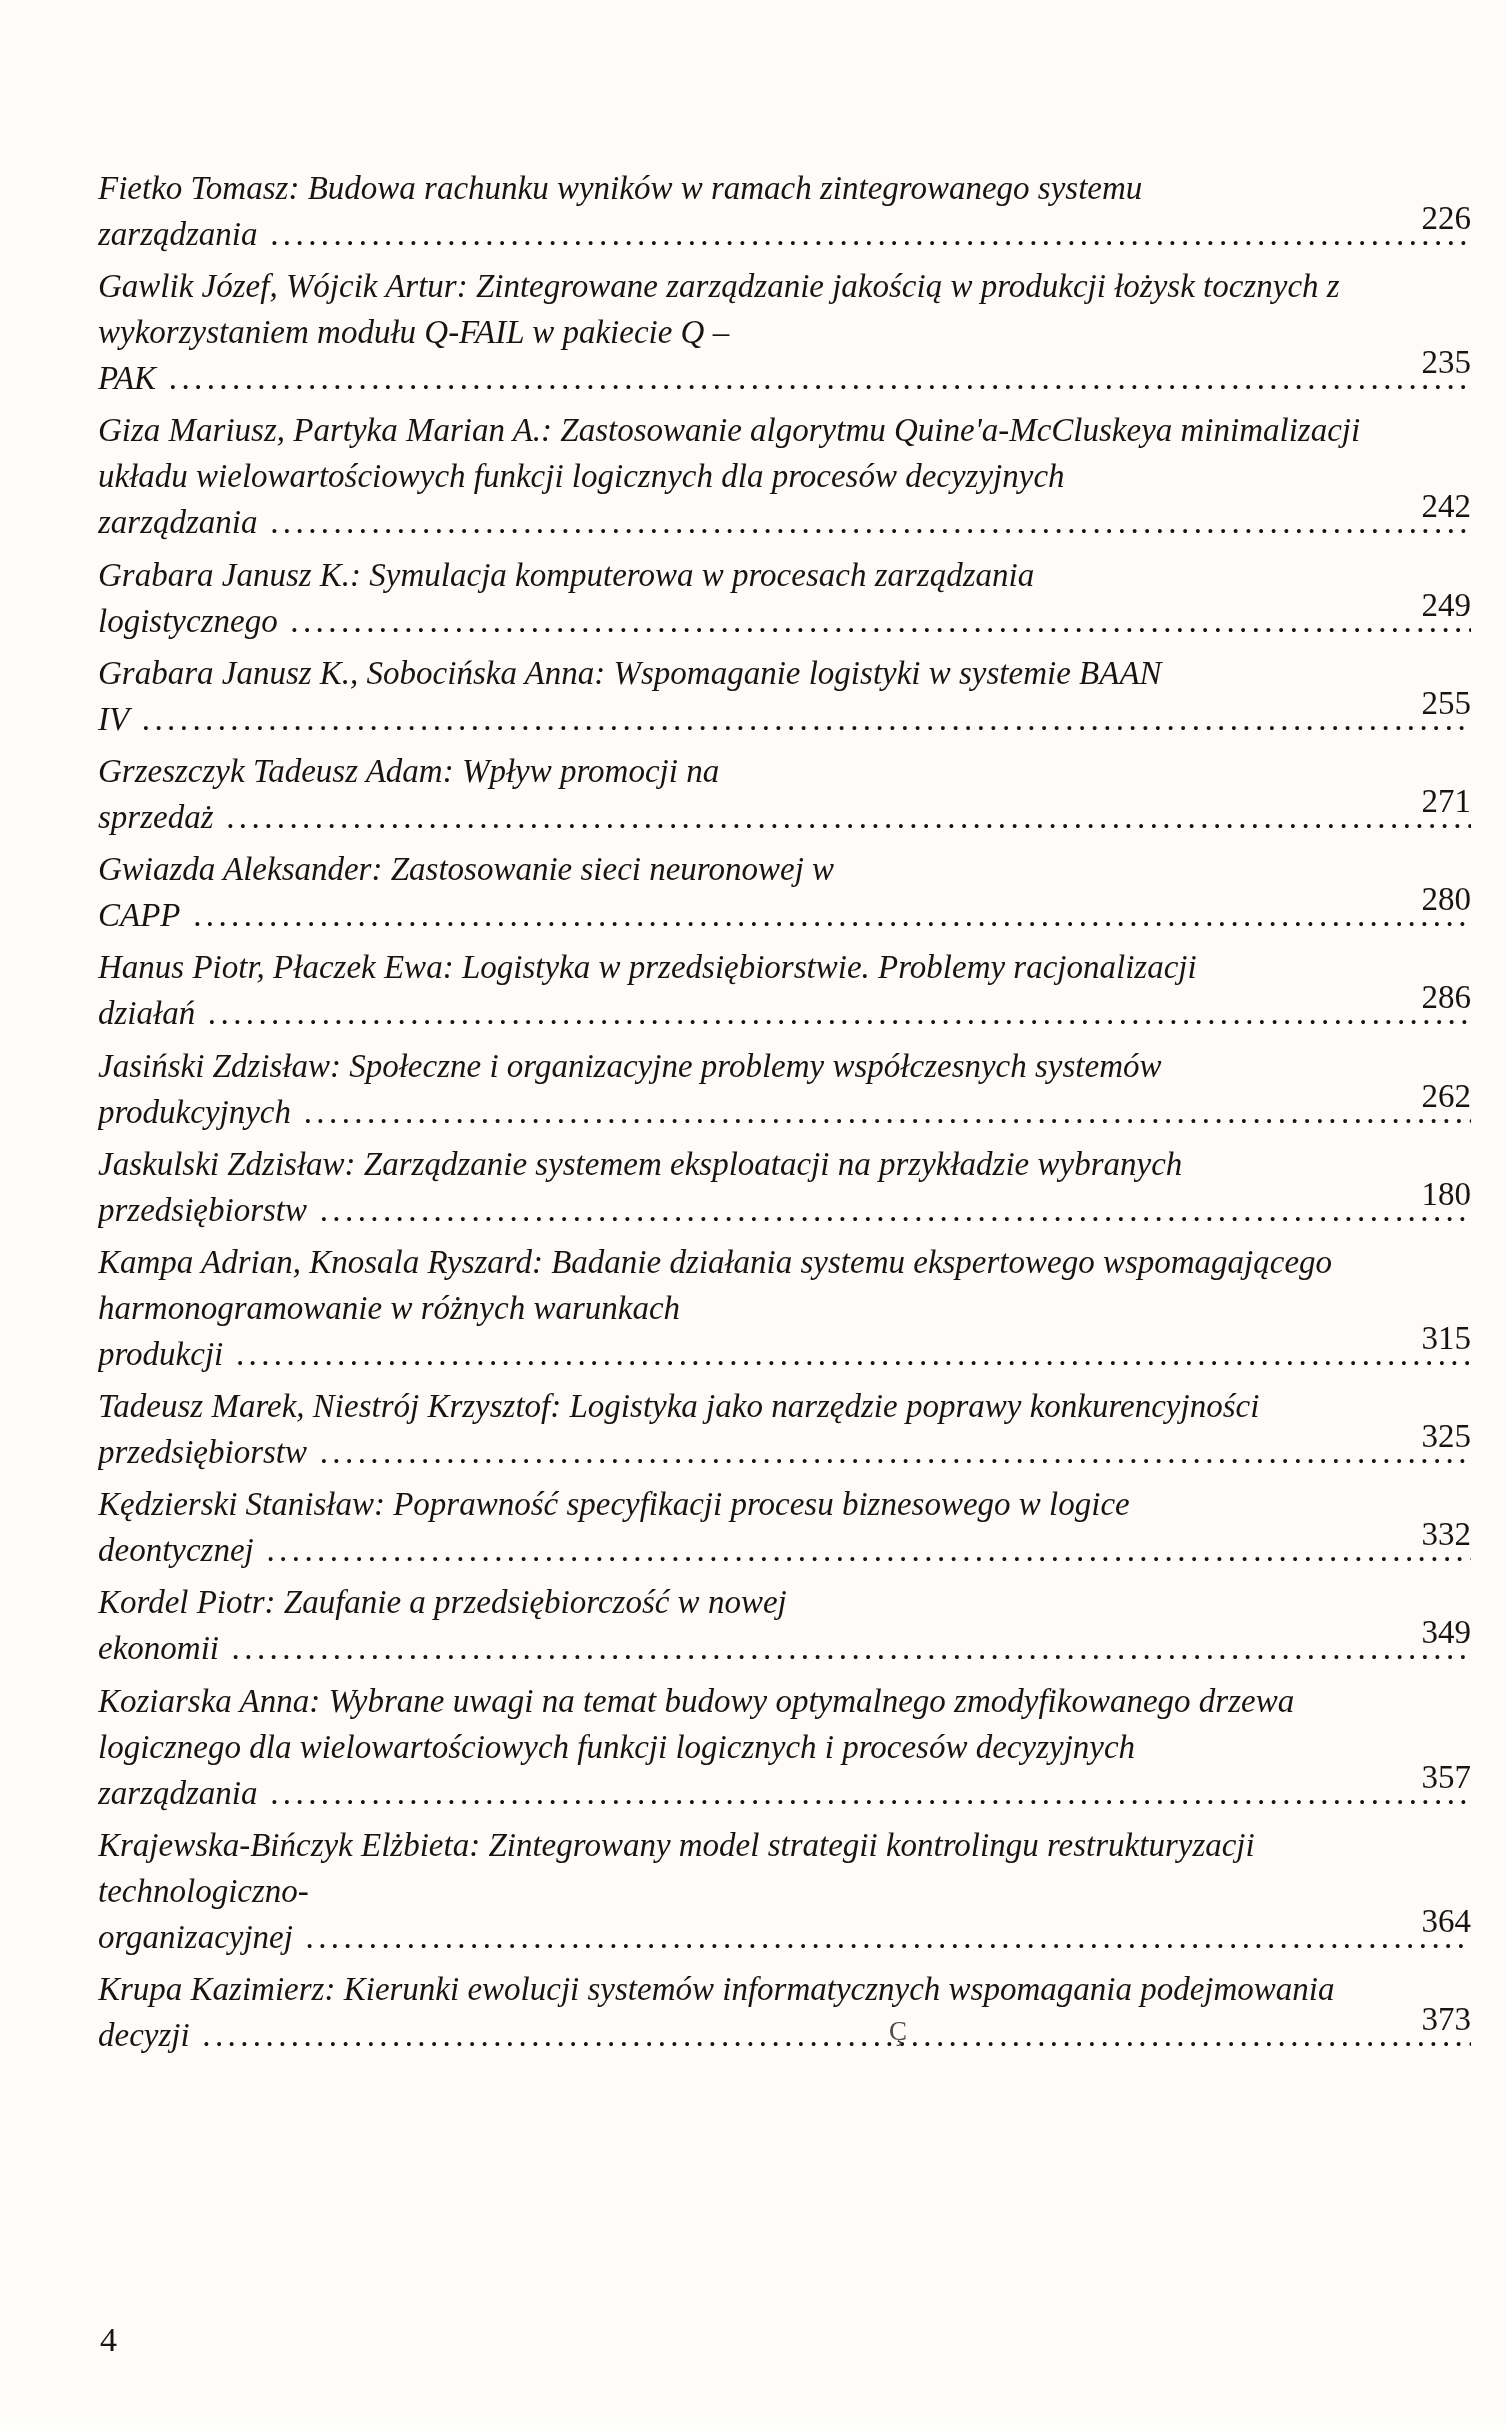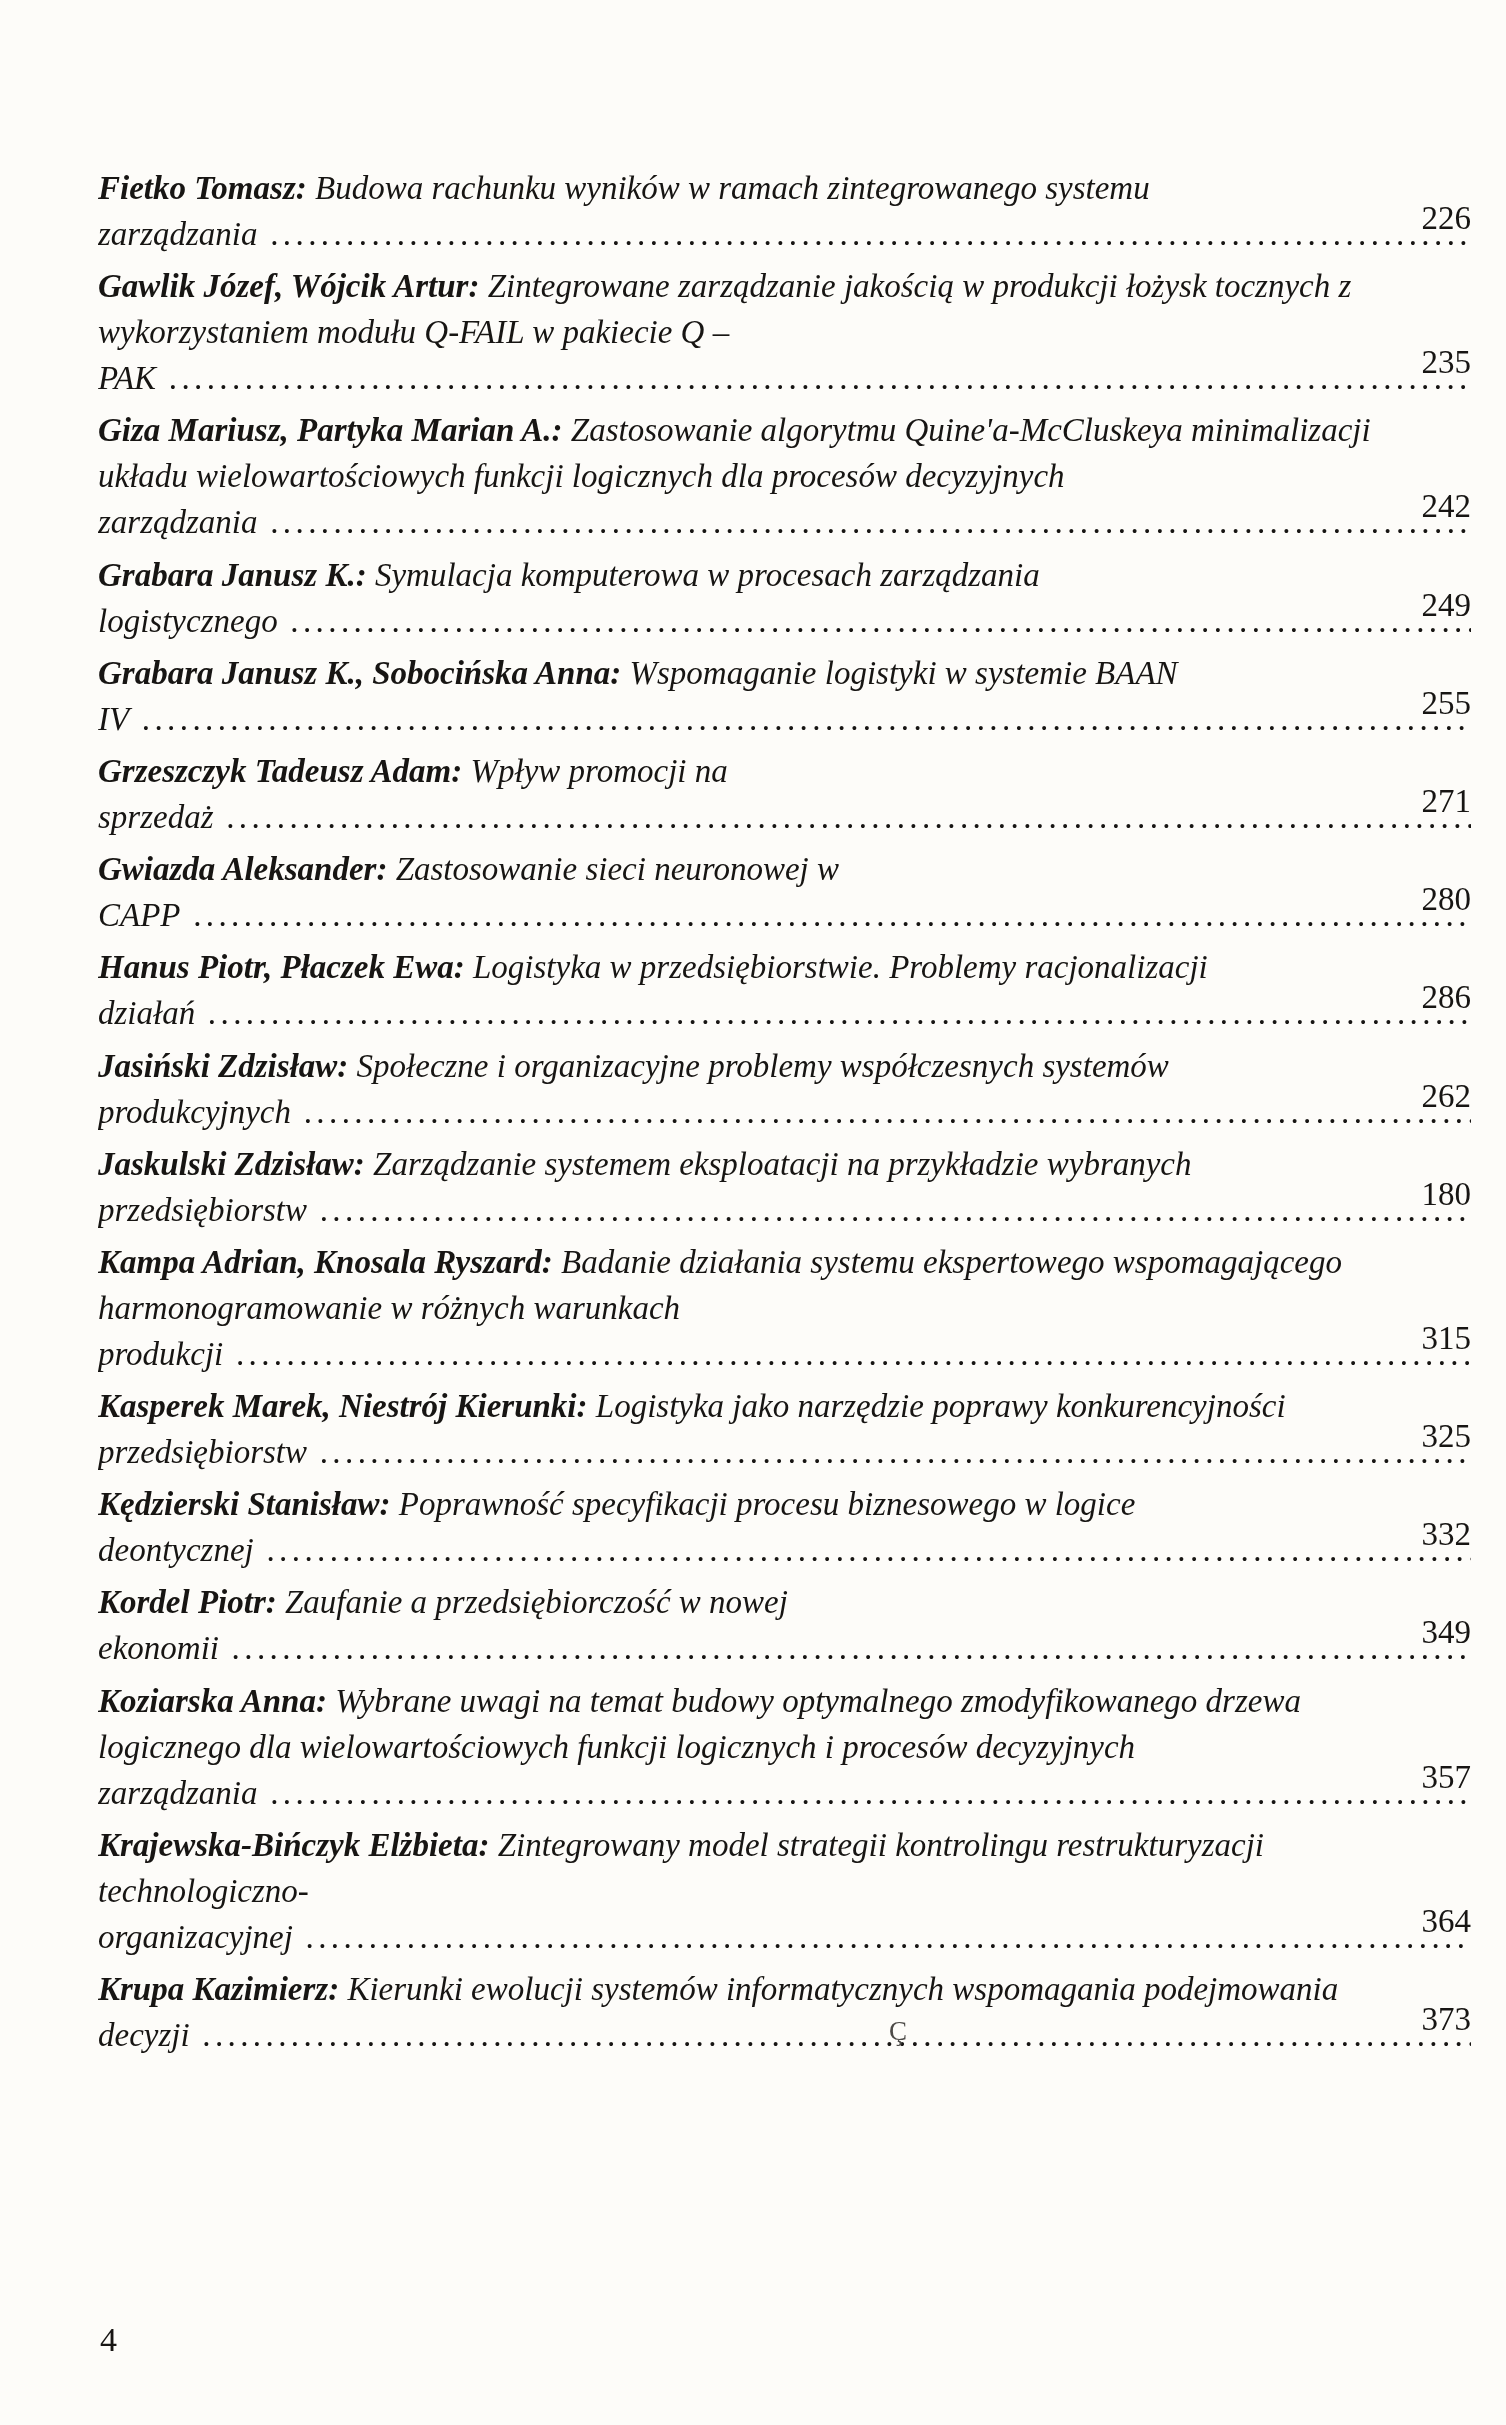--- a/index.html
+++ b/index.html
@@ -41,7 +41,7 @@
     text-align: left;
   }
   .entry .authors {
-    font-weight: 700;
+    font-weight: 400;
     font-style: italic;
   }
   .entry .title {

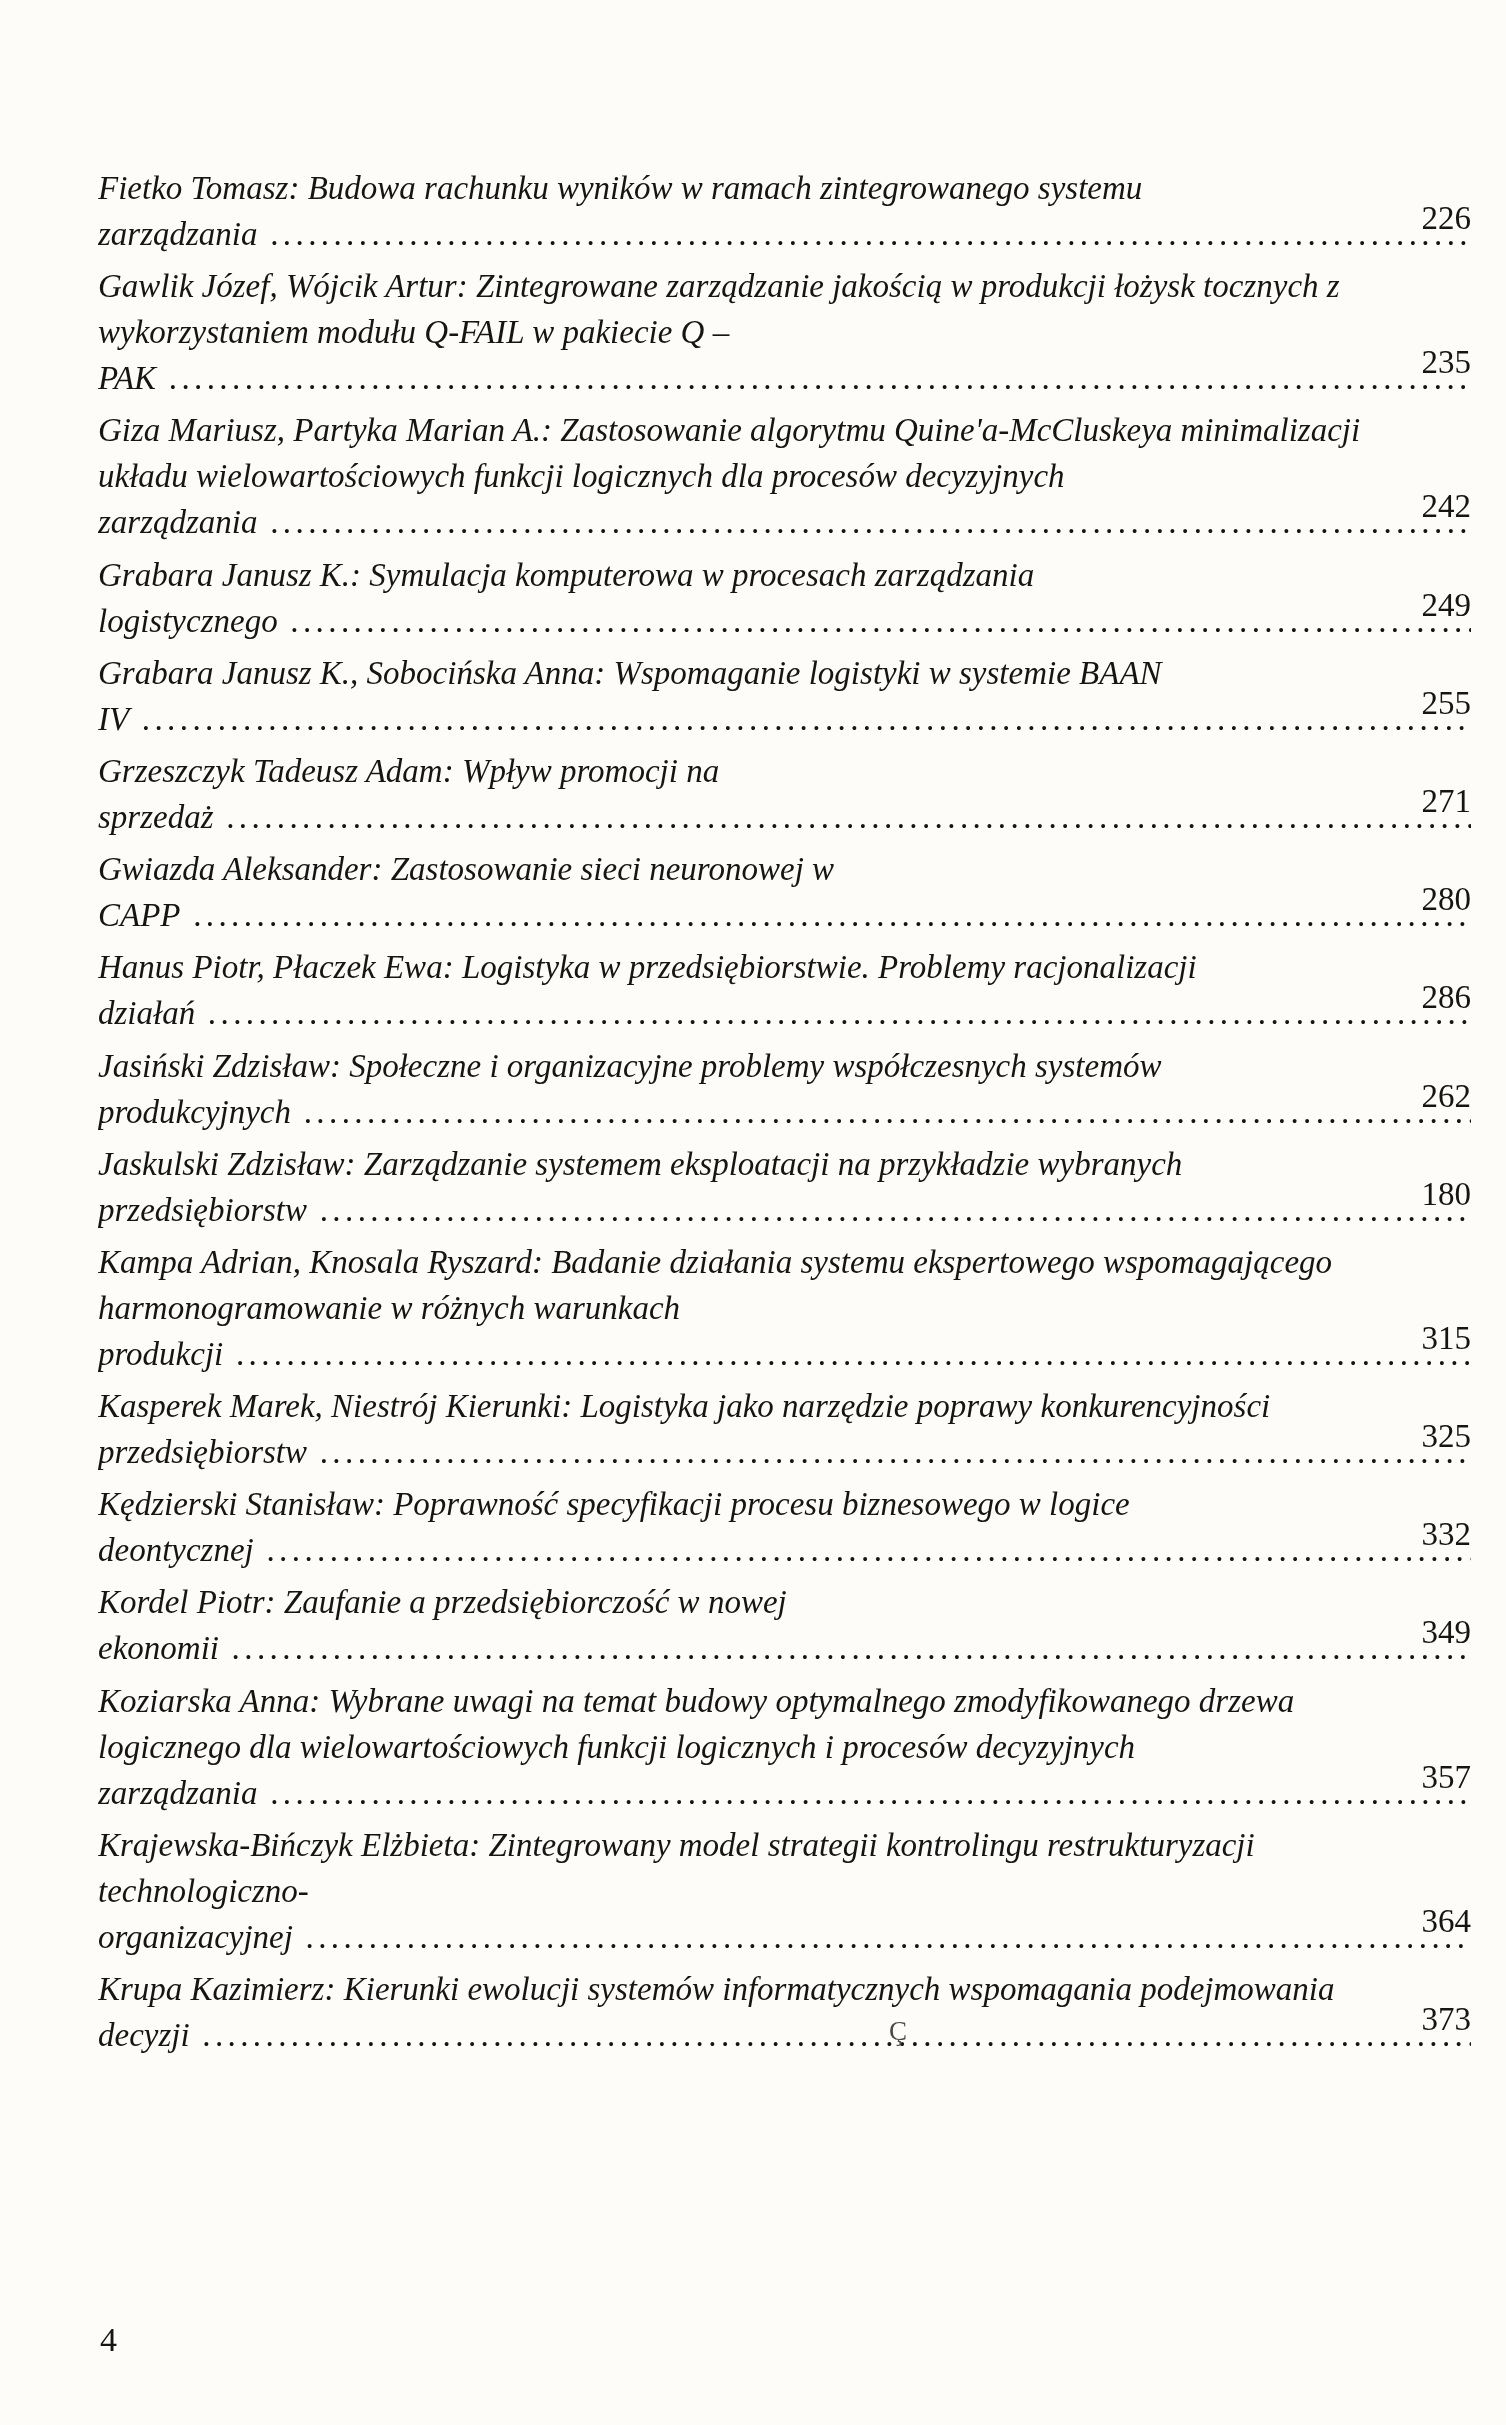--- a/index.html
+++ b/index.html
@@ -148,7 +148,7 @@
   </div>
 
   <div class="entry">
-    <span class="entry-text"><b class="authors">Kasperek Marek, Niestrój Kierunki:</b> <span class="title">Logistyka jako narzędzie poprawy konkurencyjności przedsiębiorstw</span><span class="leader"></span></span>
+    <span class="entry-text"><b class="authors">Tadeusz Marek, Niestrój Krzysztof:</b> <span class="title">Logistyka jako narzędzie poprawy konkurencyjności przedsiębiorstw</span><span class="leader"></span></span>
     <span class="pagenum">325</span>
   </div>
 

